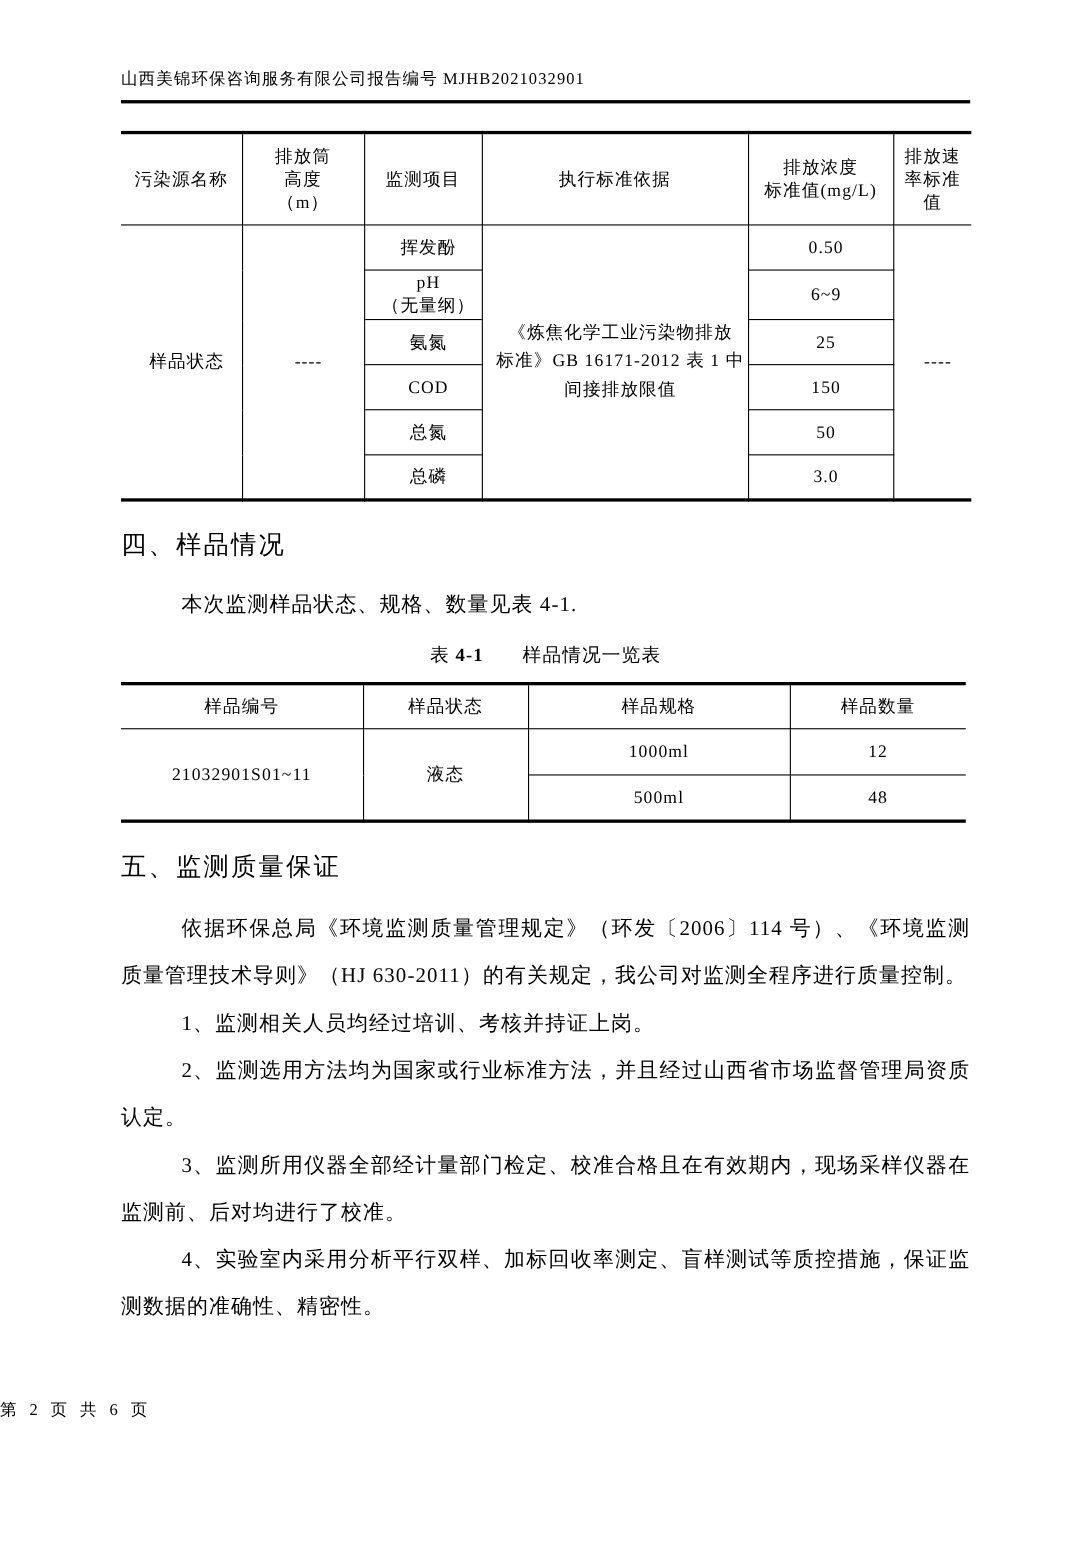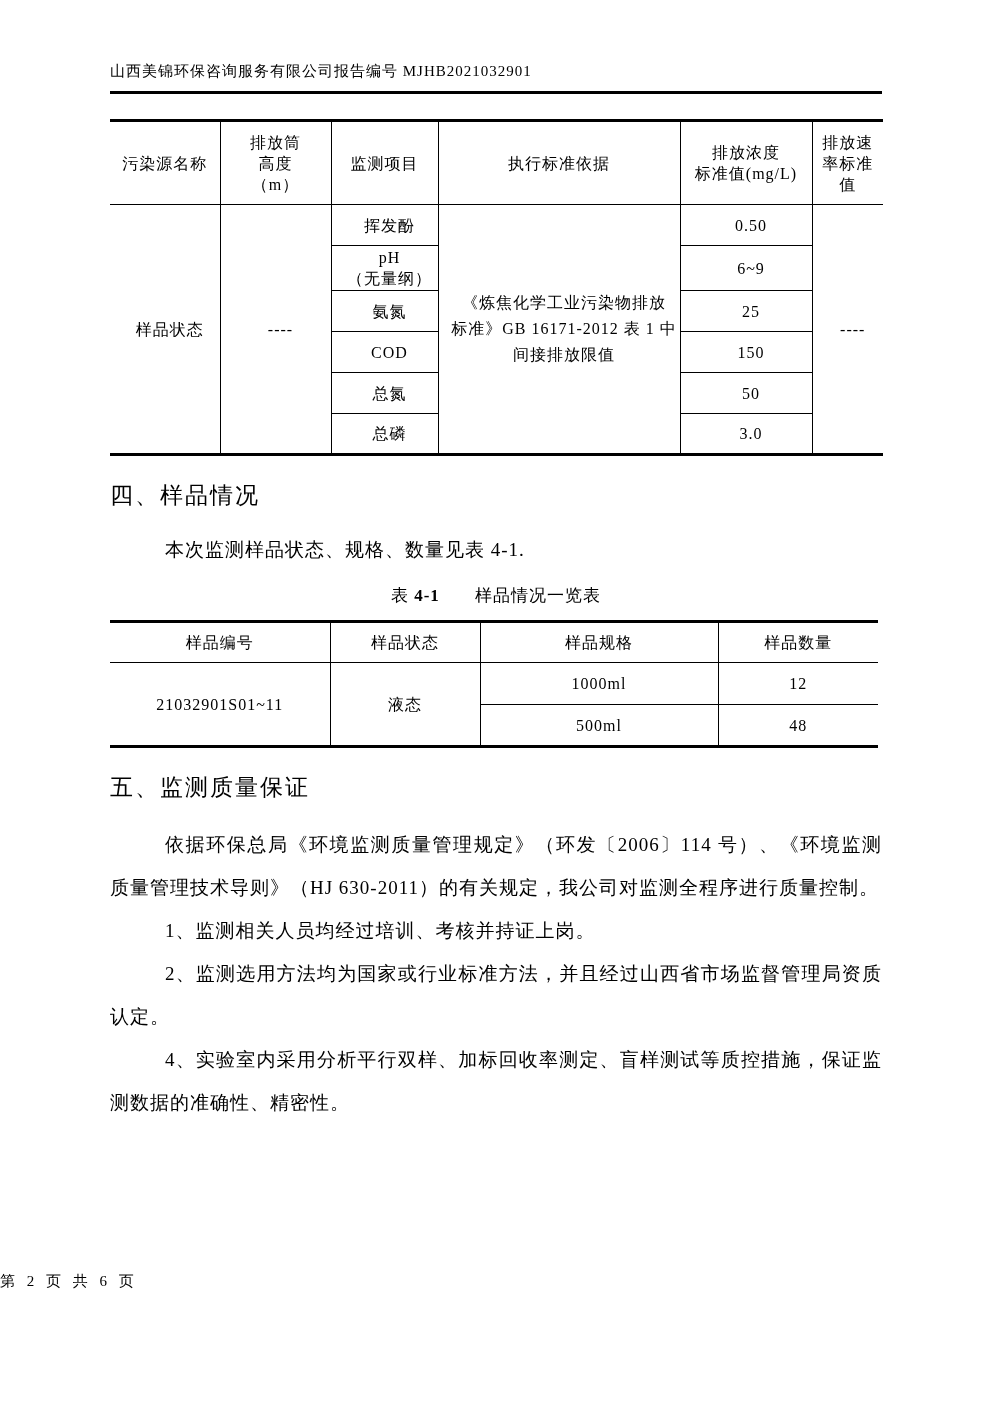--- a/index.html
+++ b/index.html
@@ -189,6 +189,7 @@
     <p class="body-para">依据环保总局《环境监测质量管理规定》（环发〔2006〕114 号）、《环境监测质量管理技术导则》（HJ 630-2011）的有关规定，我公司对监测全程序进行质量控制。</p>
     <p class="body-para">1、监测相关人员均经过培训、考核并持证上岗。</p>
     <p class="body-para">2、监测选用方法均为国家或行业标准方法，并且经过山西省市场监督管理局资质认定。</p>
+    <p class="body-para">3、监测所用仪器全部经计量部门检定、校准合格且在有效期内，现场采样仪器在监测前、后对均进行了校准。</p>
     <p class="body-para">4、实验室内采用分析平行双样、加标回收率测定、盲样测试等质控措施，保证监测数据的准确性、精密性。</p>
   </div>
 

